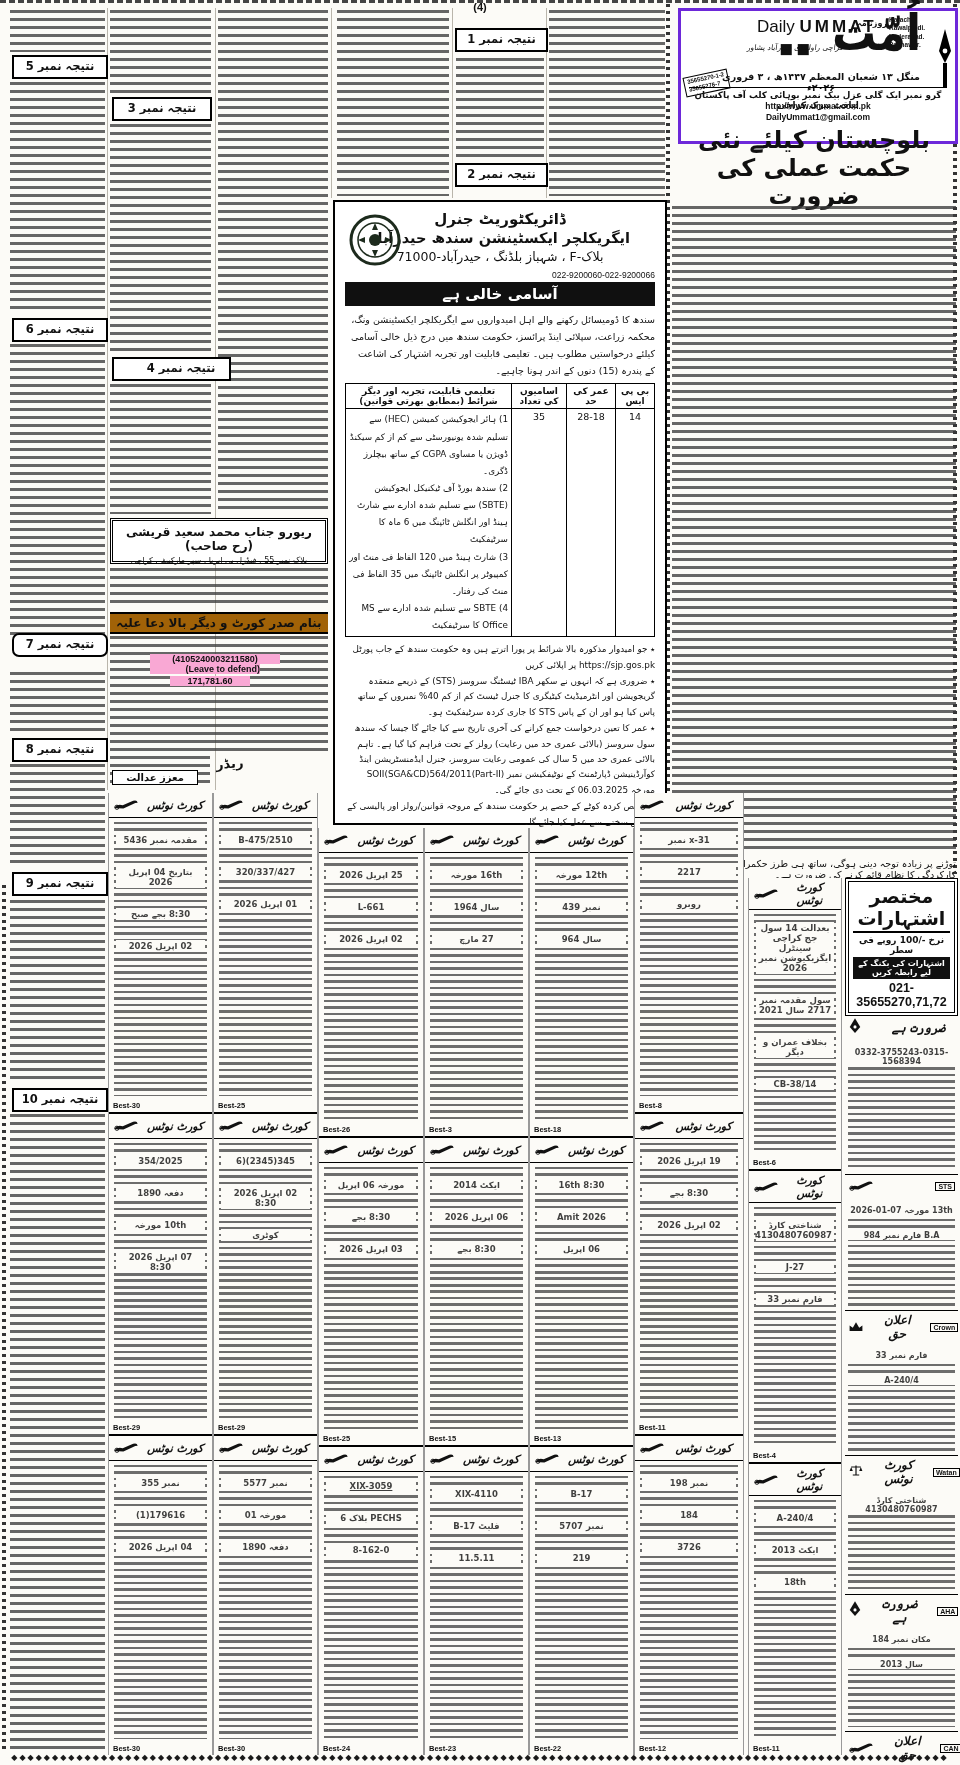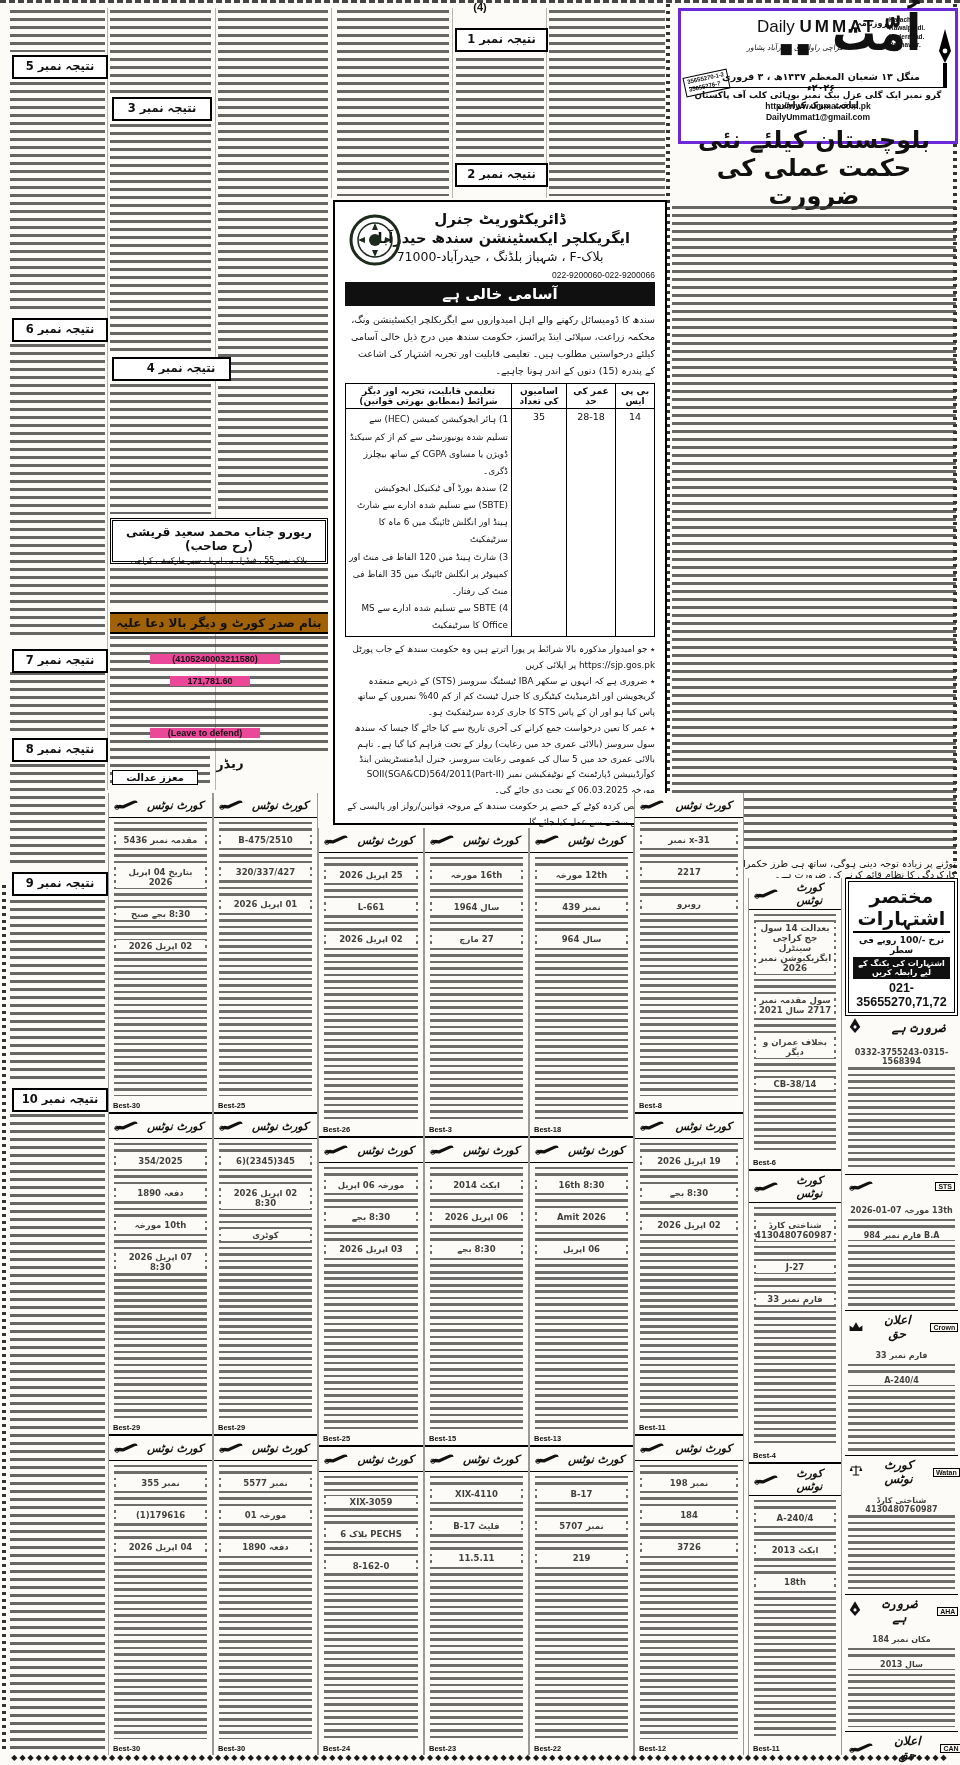--- a/index.html
+++ b/index.html
@@ -141,7 +141,7 @@
   <div class="natija" style="left:112px;top:357px;width:96px;padding-left:19px;">نتیجہ نمبر 4</div>
   <div class="natija" style="left:12px;top:55px;width:92px;">نتیجہ نمبر 5</div>
   <div class="natija" style="left:12px;top:318px;width:92px;">نتیجہ نمبر 6</div>
-  <div class="natija" style="left:12px;top:649px;width:92px;">نتیجہ نمبر 7</div>
+  <div class="natija" style="left:12px;top:633px;width:92px;border-radius:7px;">نتیجہ نمبر 7</div>
   <div class="natija" style="left:12px;top:738px;width:92px;">نتیجہ نمبر 8</div>
   <div class="natija" style="left:12px;top:872px;width:92px;">نتیجہ نمبر 9</div>
   <div class="natija" style="left:12px;top:1088px;width:92px;">نتیجہ نمبر 10</div>

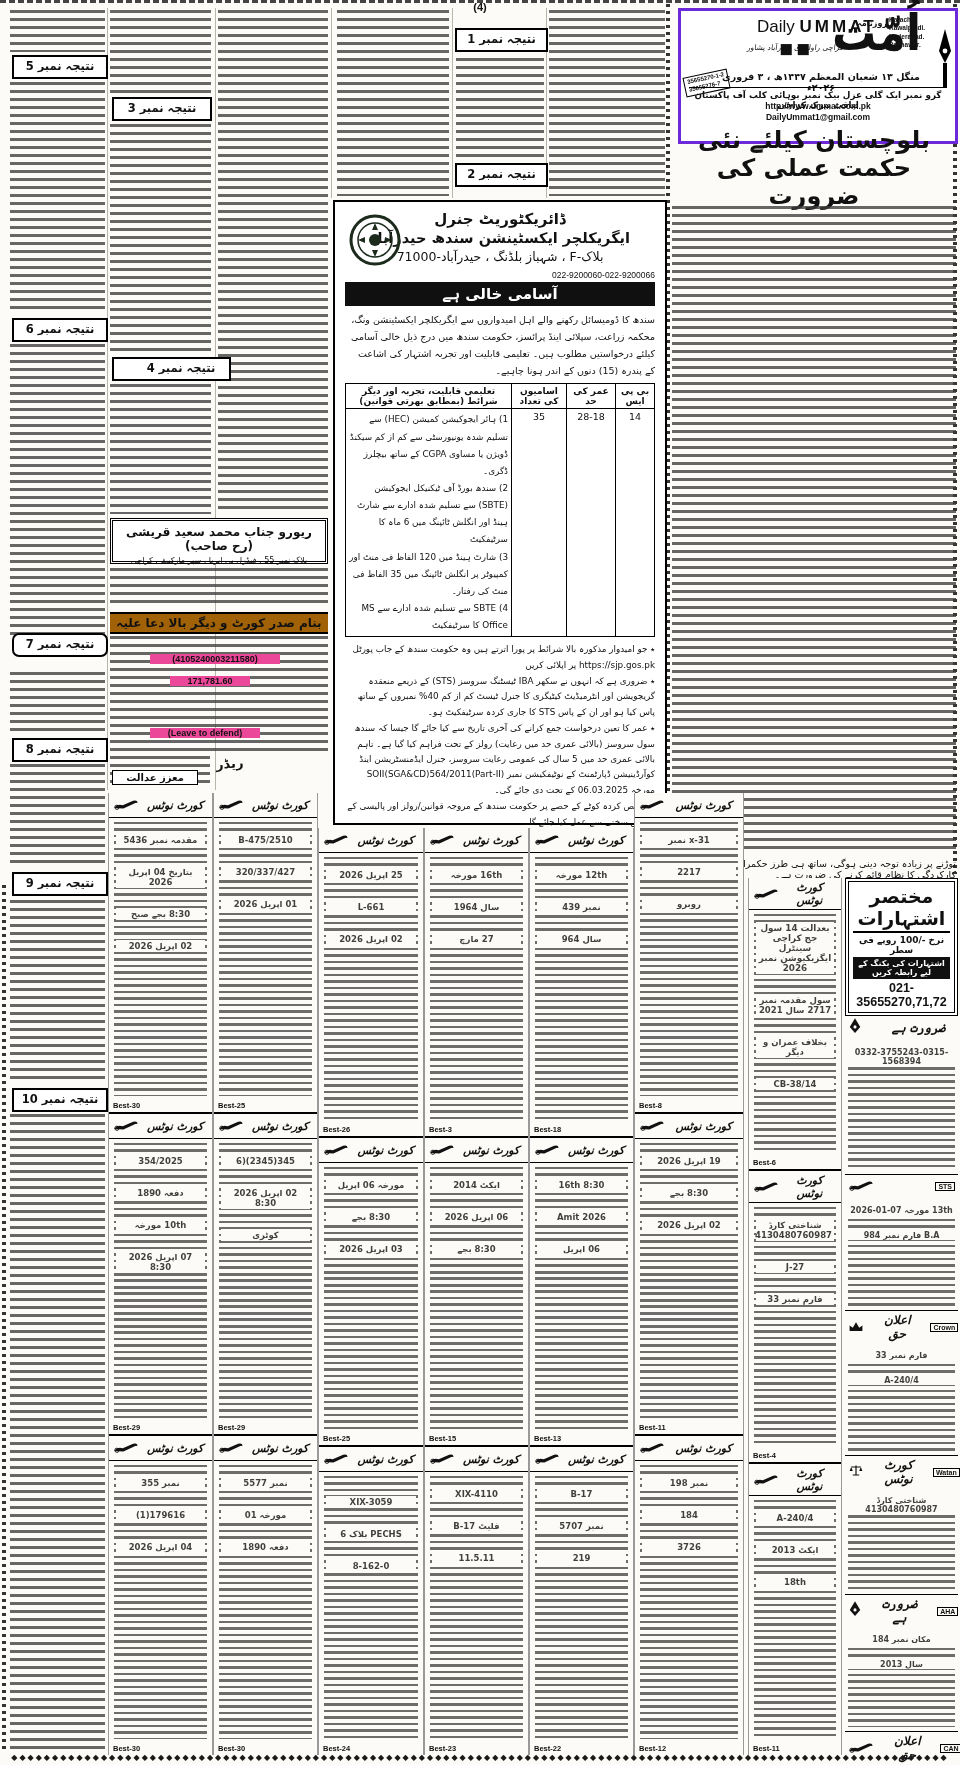--- a/index.html
+++ b/index.html
@@ -92,7 +92,7 @@
   .qbox .s{font-size:8px;margin-top:3px;}
   .benam{position:absolute;left:110px;top:612px;width:218px;border-top:2.5px solid #000;border-bottom:2.5px solid #000;
          font-weight:bold;font-size:12px;text-align:center;direction:rtl;padding:2px 0;background:#a16207;box-sizing:border-box;}
-  .casefrag{position:absolute;font-weight:bold;font-size:9px;background:#ec4899;direction:ltr;text-align:center;font-family:"Liberation Sans",sans-serif;}
+  .casefrag{position:absolute;font-weight:bold;font-size:9px;background:#f9a8d4;direction:ltr;text-align:center;font-family:"Liberation Sans",sans-serif;}
   .mini-box{position:absolute;border:1.5px solid #000;background:#fff;font-weight:bold;font-size:10px;direction:rtl;text-align:center;padding:1px 6px;}
   .reader{position:absolute;font-weight:bold;font-size:13px;direction:rtl;transform:rotate(-4deg);}
   .bottom-diamonds{position:absolute;left:0;top:1753px;width:960px;height:10px;overflow:hidden;text-align:center;

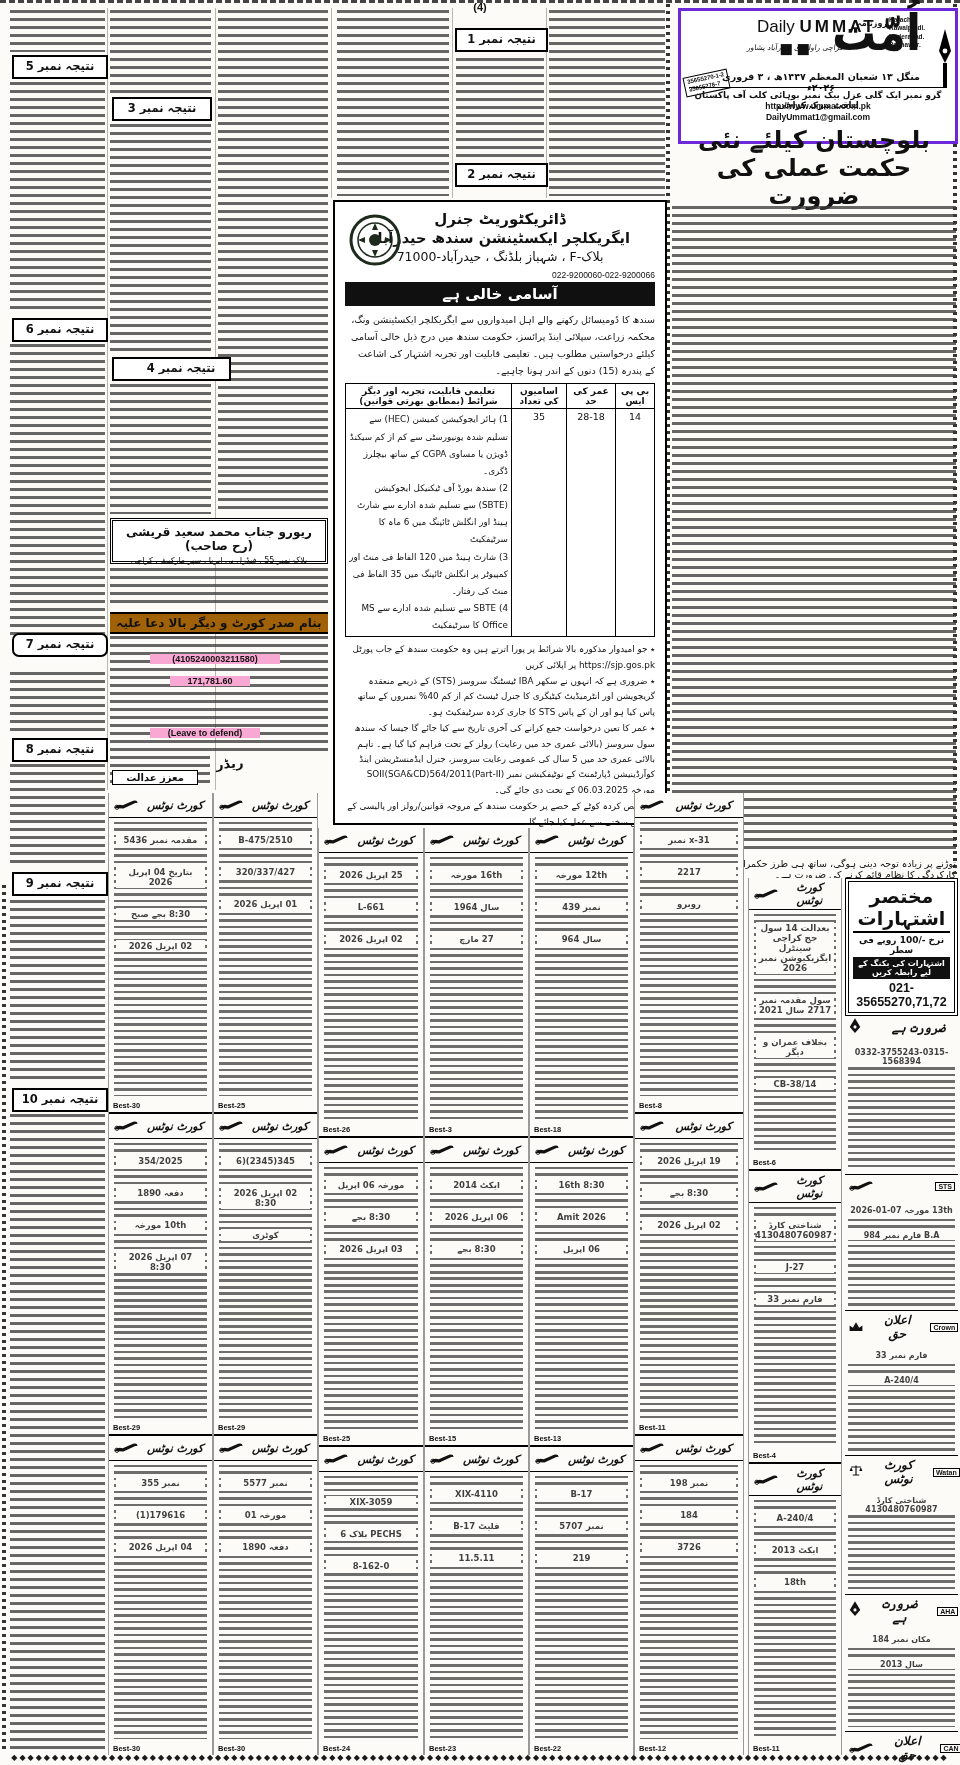--- a/index.html
+++ b/index.html
@@ -153,7 +153,7 @@
   <div class="benam">بنام صدر کورٹ و دیگر بالا دعا علیہ</div>
   <div class="casefrag" style="left:150px;top:654px;width:130px;">(4105240003211580)</div>
   <div class="casefrag" style="left:170px;top:676px;width:80px;">171,781.60</div>
-  <div class="casefrag" style="left:150px;top:728px;width:110px;">(Leave to defend)</div>
+  <div class="casefrag" style="left:150px;top:664px;width:110px;text-align:right;">(Leave to defend)</div>
   <div class="reader" style="left:216px;top:756px;">ریڈر</div>
   <div class="mini-box" style="left:112px;top:770px;width:72px;">معزز عدالت</div>
 

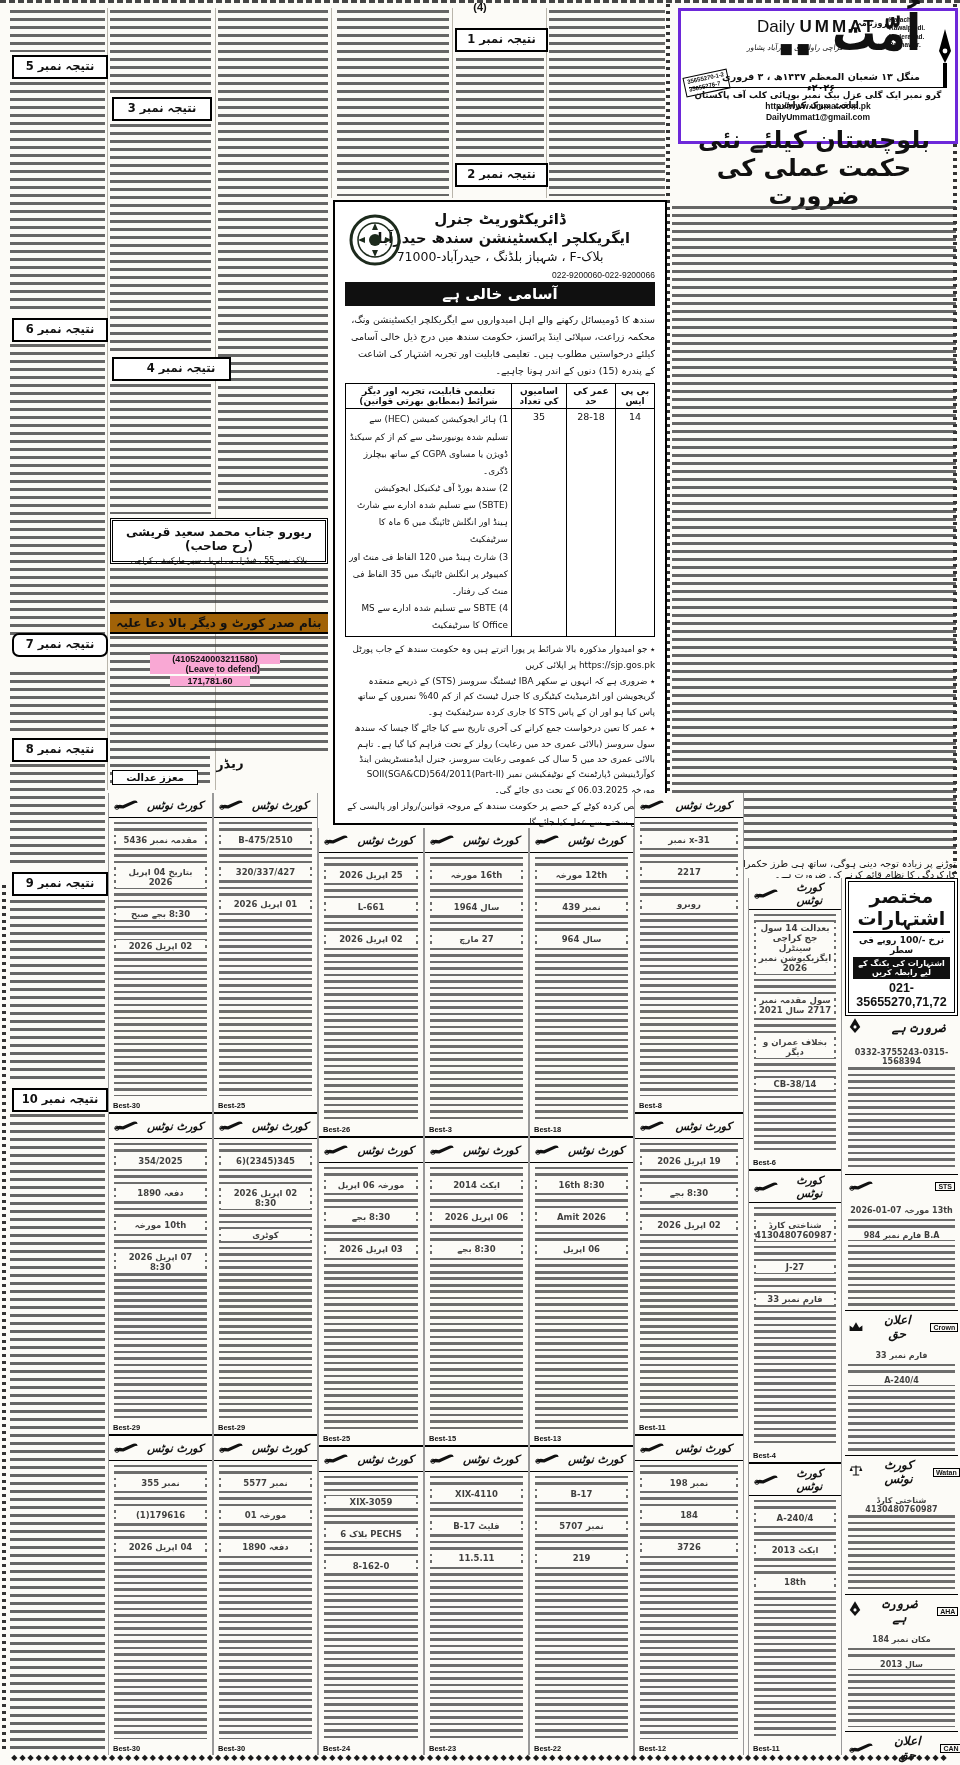--- a/index.html
+++ b/index.html
@@ -487,7 +487,7 @@
             <div class="ntitle">کورٹ نوٹس</div>
           </div>
           <div class="nbody tx2">
-            <div class="frag" style="margin-top: 20px;">XIX-3059</div>
+            <div class="frag" style="margin-top: 4px; text-decoration: underline;">XIX-3059</div>
             <div class="frag">PECHS بلاک 6</div>
             <div class="frag">8-162-0</div>
           </div>

